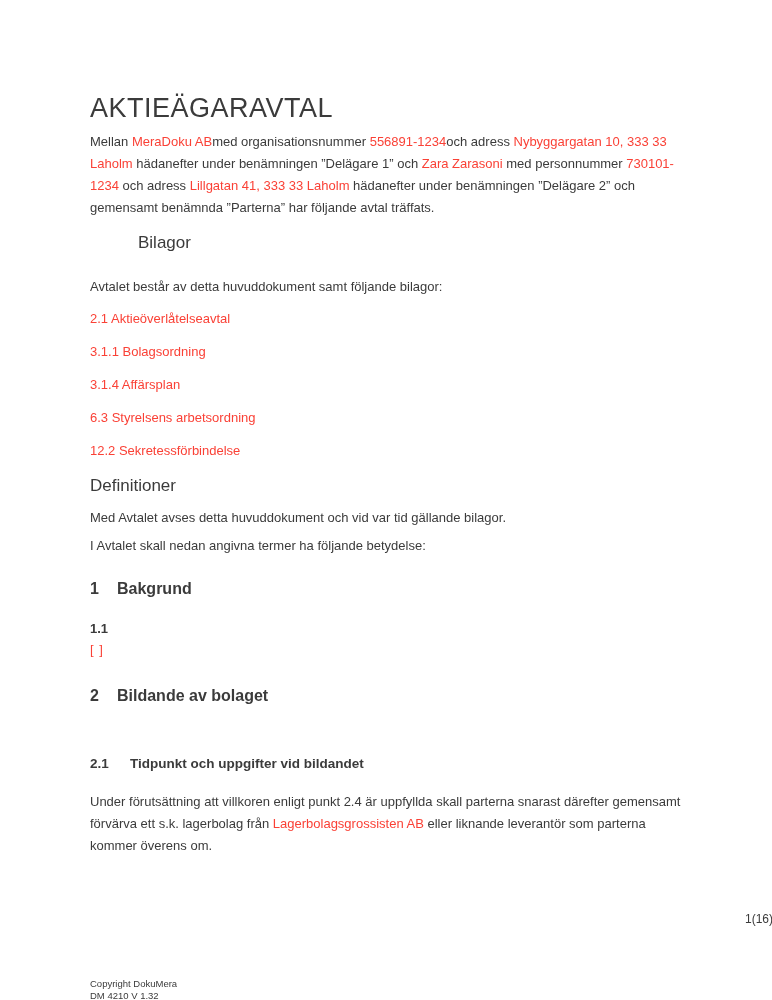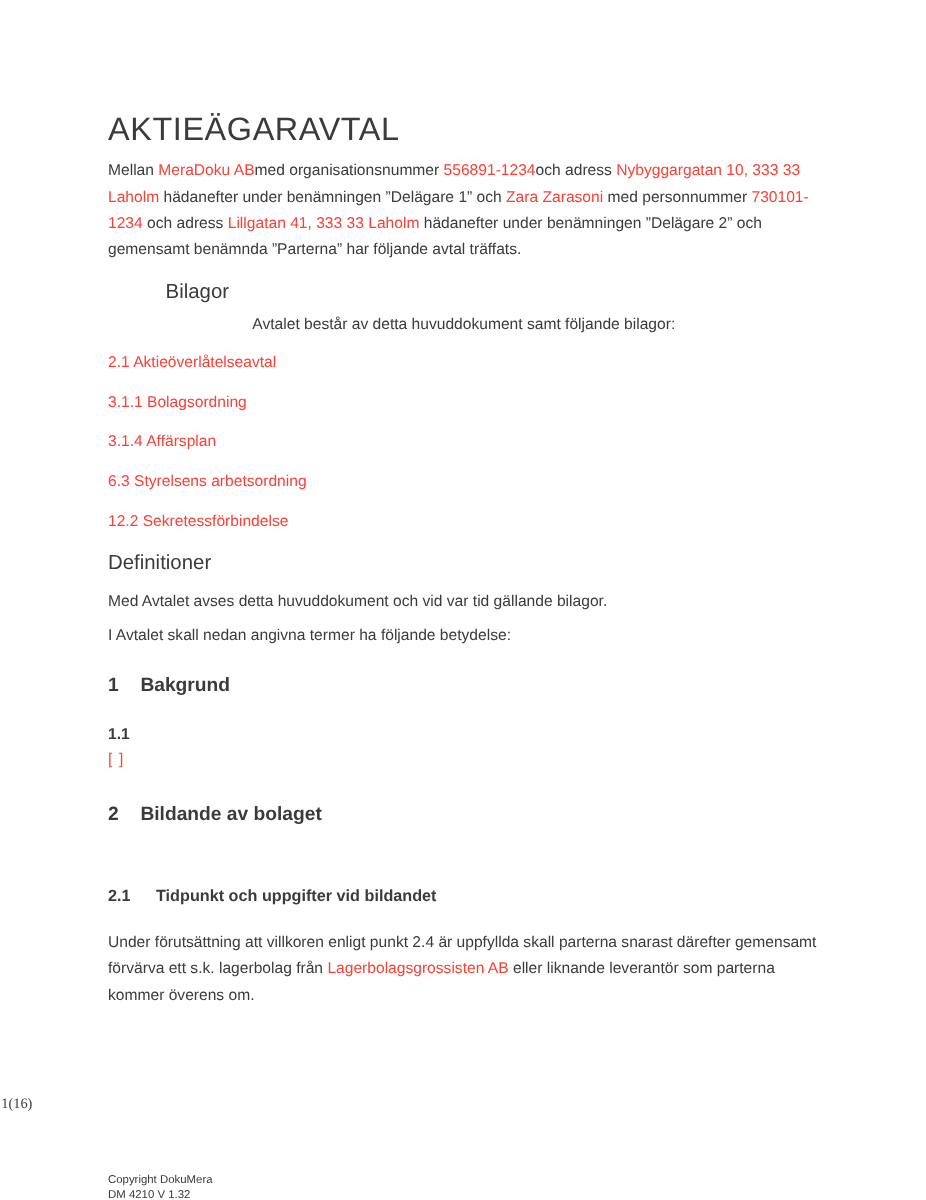--- a/index.html
+++ b/index.html
@@ -19,7 +19,7 @@
   .h-bilagor { margin-top: 14px; margin-left: 48px; }
   .h-definitioner { margin-top: 14px; }
 
-  .lead { margin-top: 6px; text-align: center; }
+  .lead { margin-top: 23px; }
   .links { margin-top: 10px; }
   .links p { font-size: 13px; line-height: 22px; margin-bottom: 11px; color: var(--red); cursor: pointer; }
 

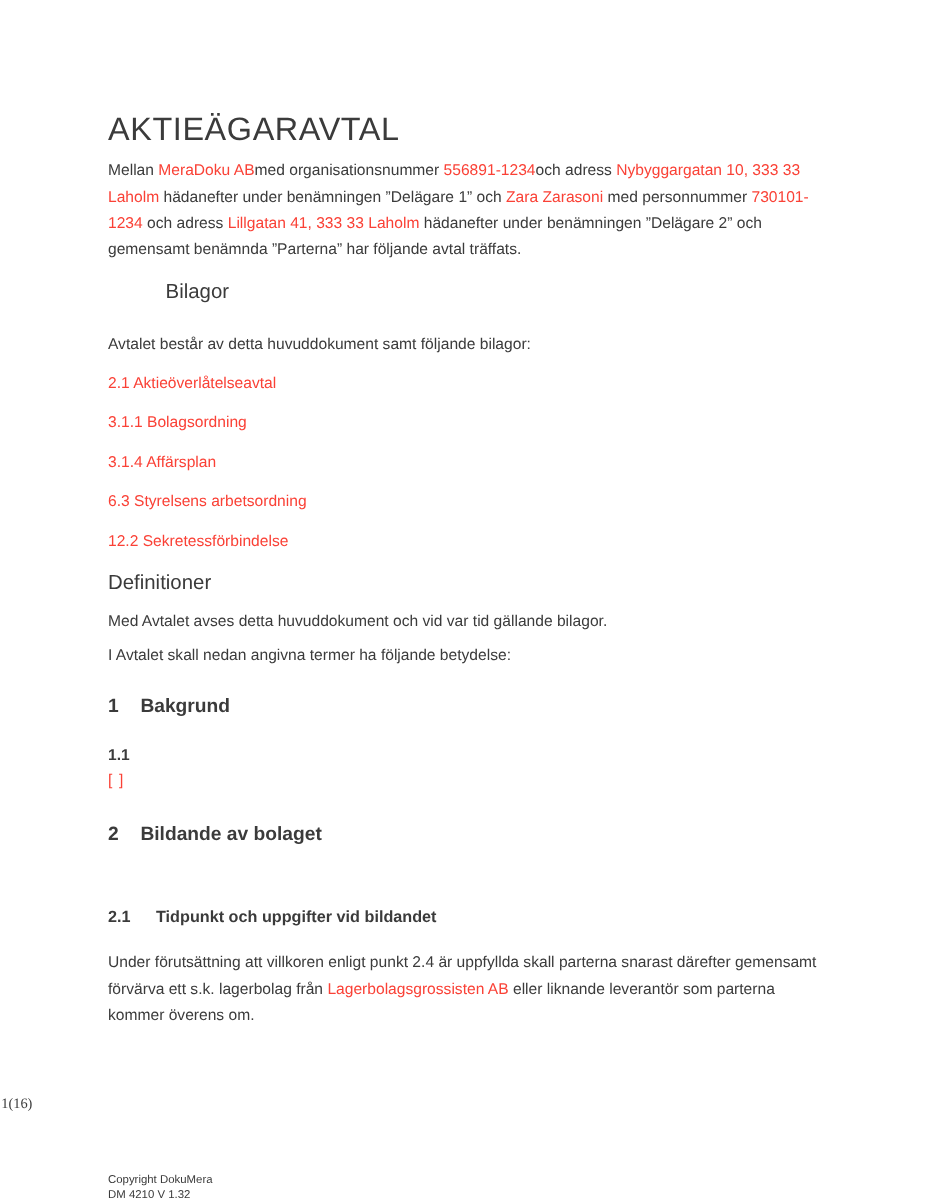--- a/index.html
+++ b/index.html
@@ -42,7 +42,7 @@
 
   .body-211 { margin-top: 18px; }
 
-  .footer-pagenum { position: absolute; top: 910px; left: 1px; width: 772px; text-align: left; font-size: 12px; line-height: 18px; color: var(--ink); font-family: Liberation Serif, serif; }
+  .footer-pagenum { position: absolute; top: 910px; left: 1px; width: 772px; text-align: right; font-size: 12px; line-height: 18px; color: var(--ink); }
   .footer-copy { position: absolute; top: 978px; left: 90px; font-size: 9.5px; line-height: 12px; color: var(--ink); }
 </style>
 </head>

